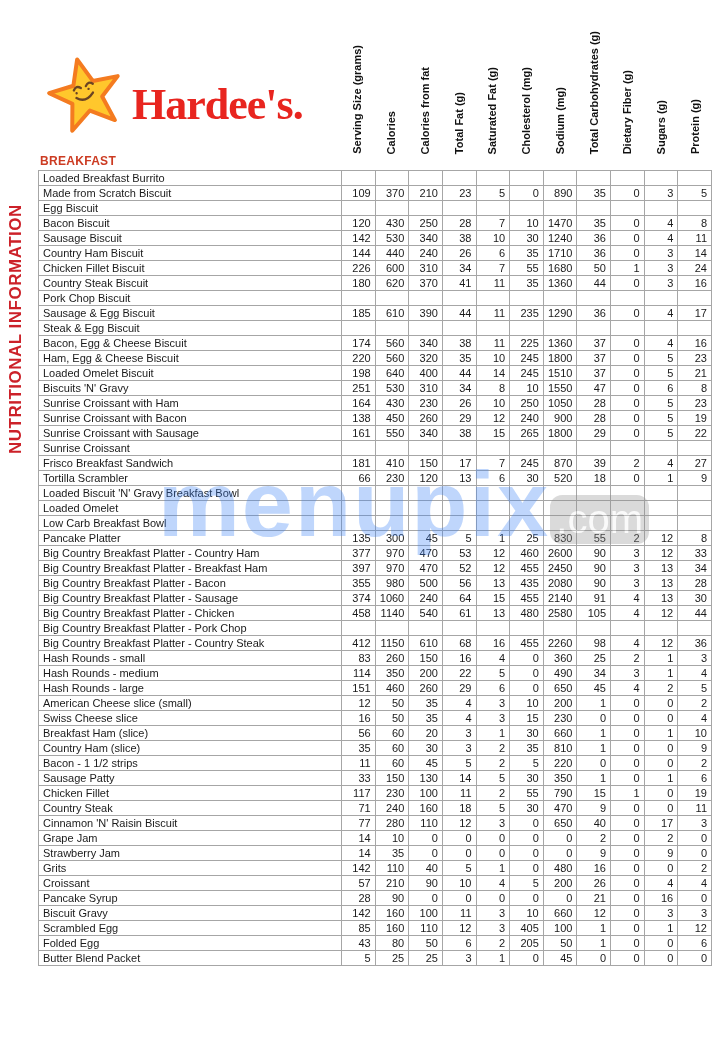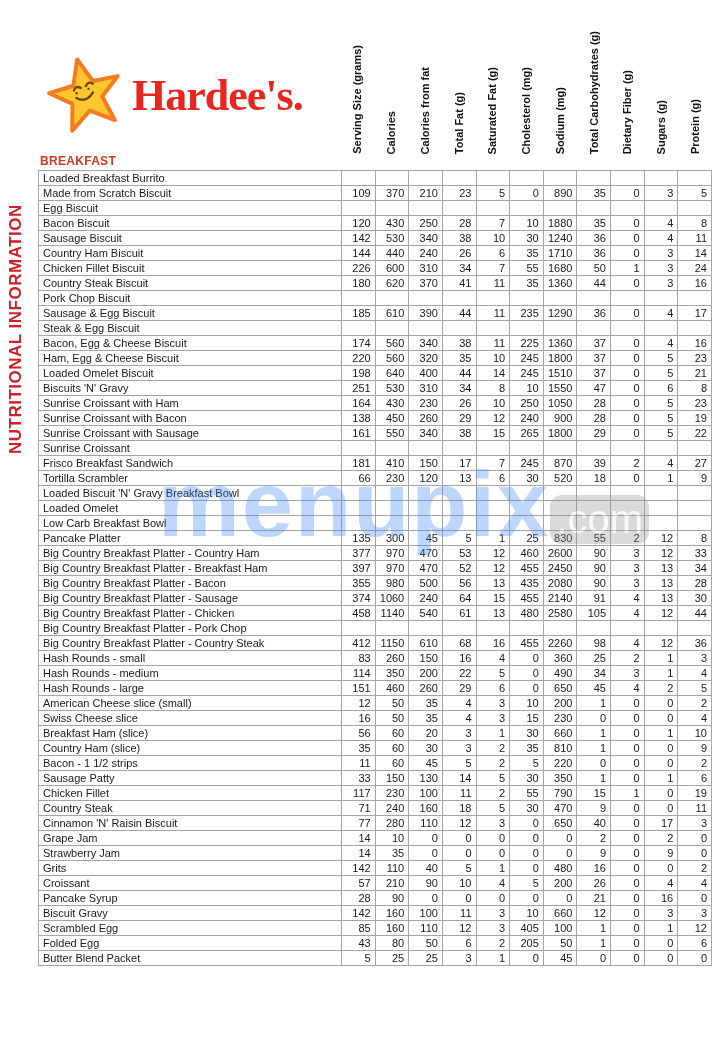--- a/index.html
+++ b/index.html
@@ -7,7 +7,7 @@
   .page { position:relative; width:717px; height:1054px; background:#ffffff; overflow:hidden; }
 
   
-  .logo { position:absolute; left:46px; top:52px; display:flex; }
+  .logo { position:absolute; left:46px; top:52px; display:flex; align-items:center; }
   .brand-text { font-family:"Liberation Serif", serif; font-weight:bold; color:#e8251f;
                 font-size:44px; letter-spacing:-1px; margin-left:6px; margin-top:18px; }
 

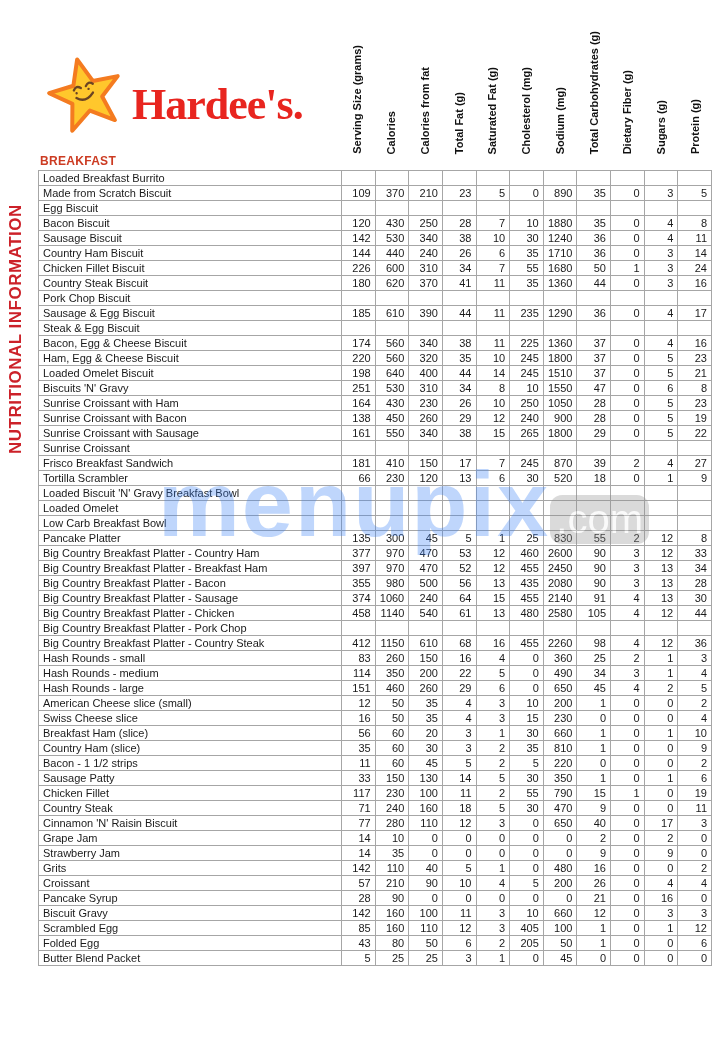--- a/index.html
+++ b/index.html
@@ -170,7 +170,7 @@
           <td class="val">28</td>
           <td class="val">7</td>
           <td class="val">10</td>
-          <td class="val">1880</td>
+          <td class="val">1470</td>
           <td class="val">35</td>
           <td class="val">0</td>
           <td class="val">4</td>

